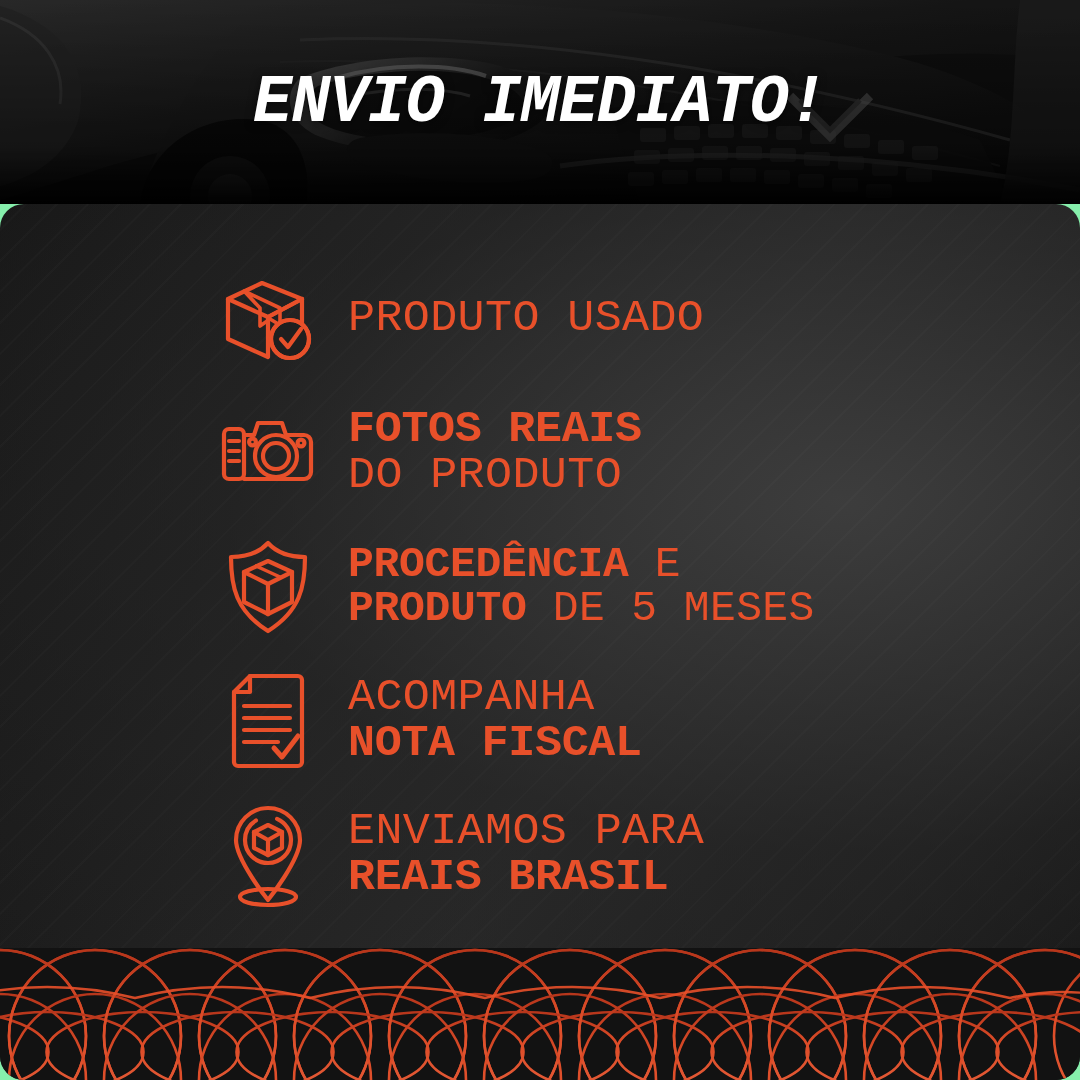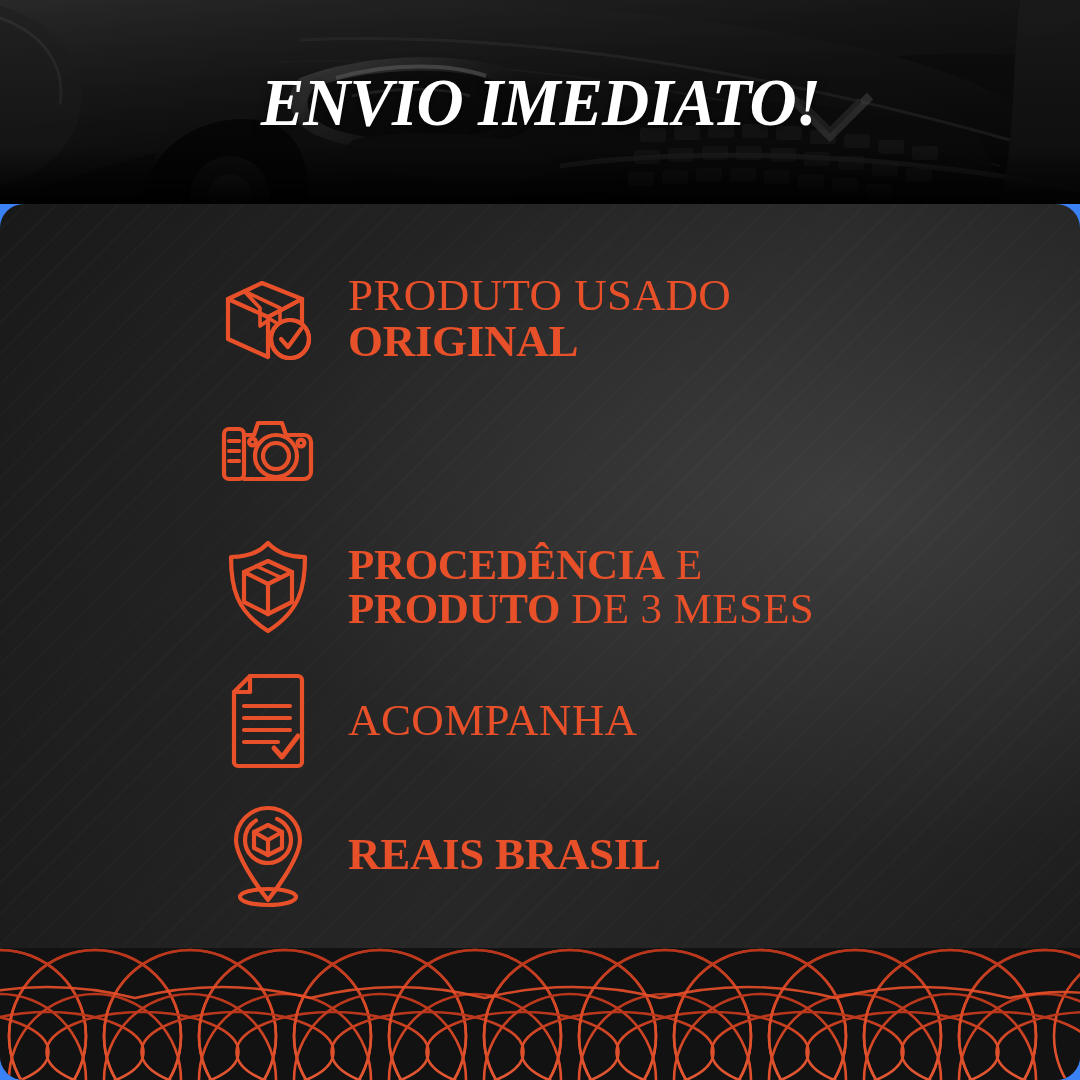--- a/index.html
+++ b/index.html
@@ -6,8 +6,8 @@
   *{box-sizing:border-box;}
   .canvas{
     position:relative;width:1080px;height:1080px;overflow:hidden;
-    background:#3b82f6;
-    font-family:Liberation Serif, serif;
+    background:#86efac;
+    font-family:Liberation Mono, monospace;
   }
 
   

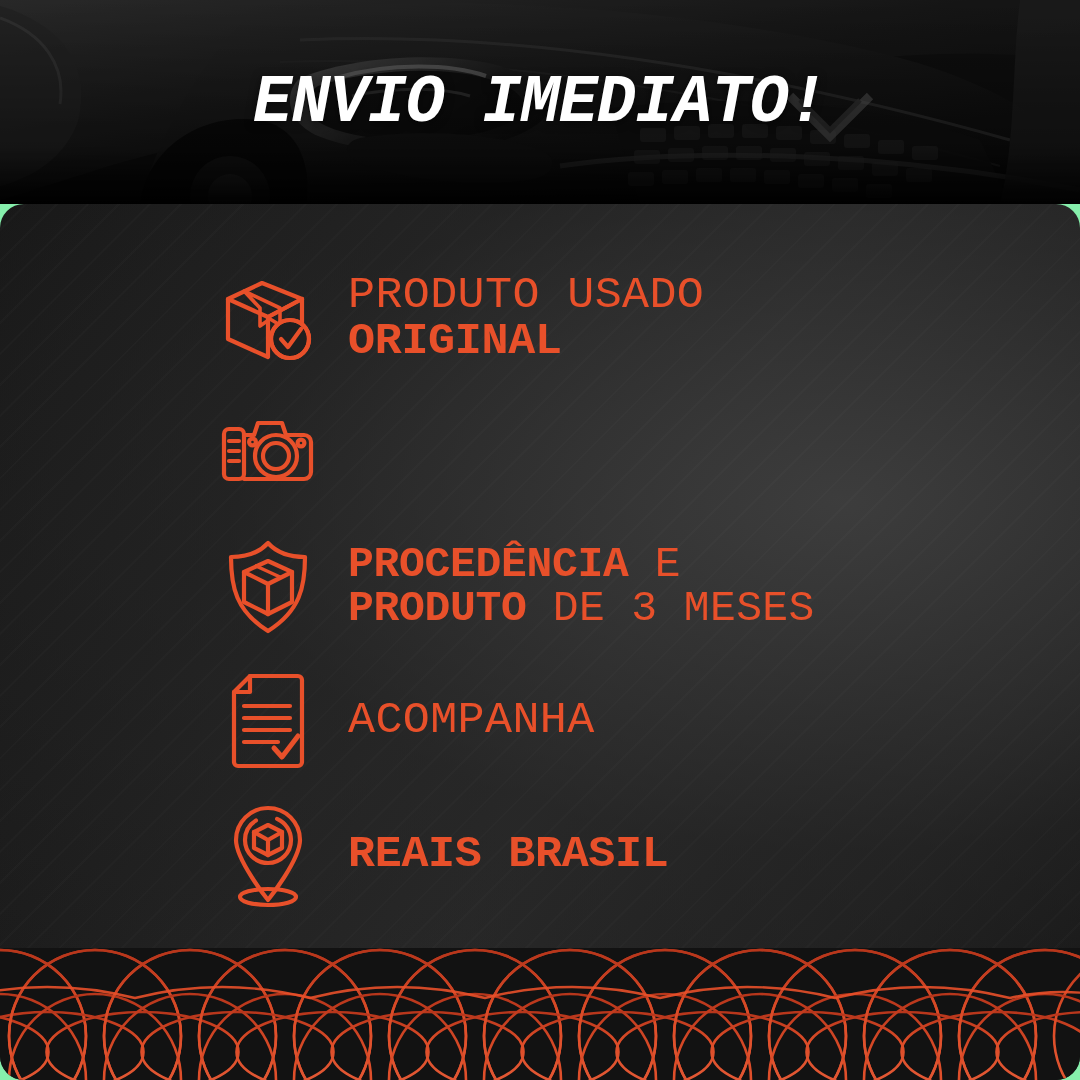--- a/index.html
+++ b/index.html
@@ -216,9 +216,6 @@
           <div class="f-line">
             <span class="thin">PRODUTO USADO</span>
           </div>
-          <div class="f-line">
-            <span class="bold">ORIGINAL</span>
-          </div>
         </div>
       </div>
 

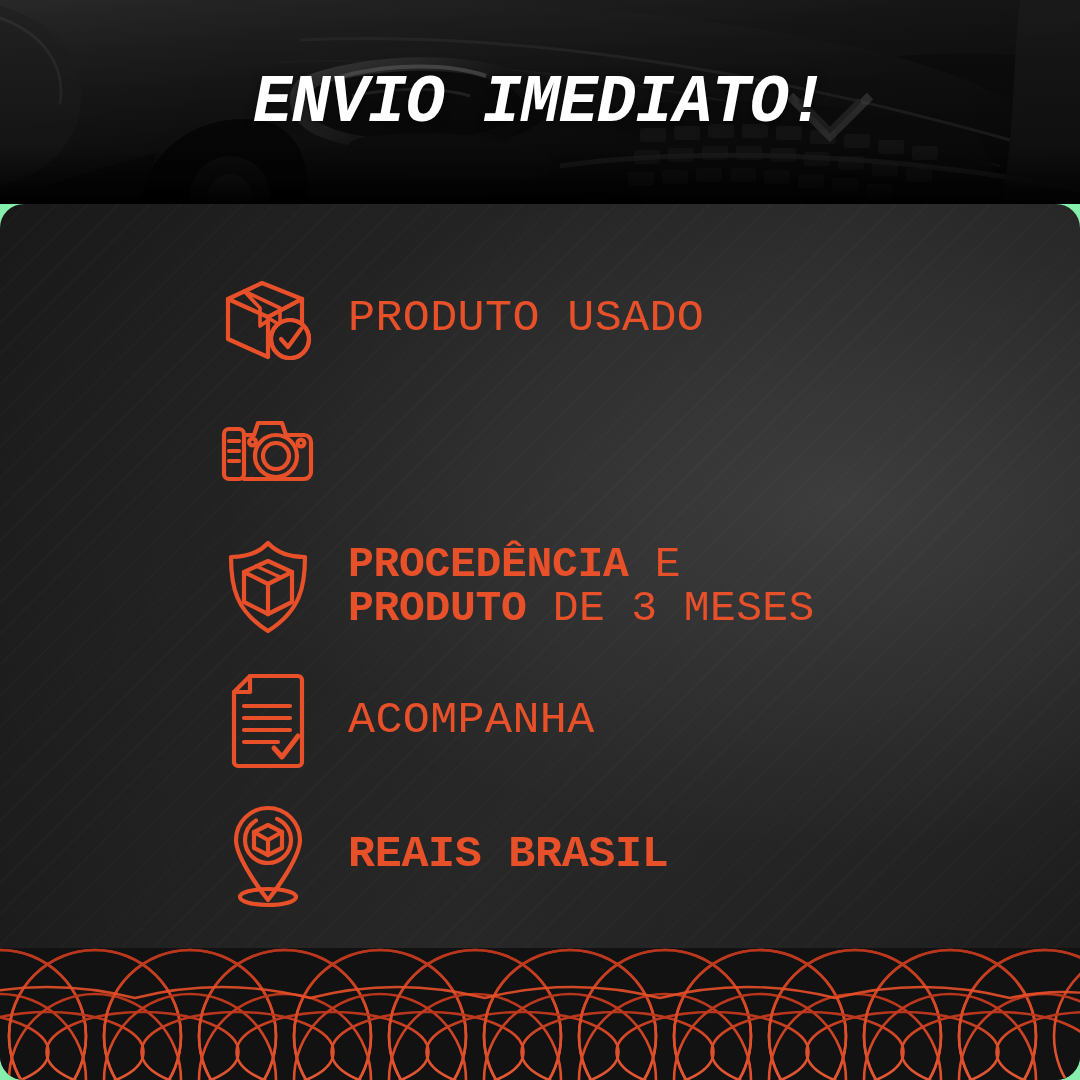--- a/index.html
+++ b/index.html
@@ -231,6 +231,14 @@
             <path d="M9 28 H19 M9 38 H19 M9 48 H19"></path>
           </svg>
         </div>
+        <div class="f-text">
+          <div class="f-line">
+            <span class="bold">FOTOS REAIS</span>
+          </div>
+          <div class="f-line">
+            <span class="thin">DO PRODUTO</span>
+          </div>
+        </div>
       </div>
 
       <div class="feature row3">

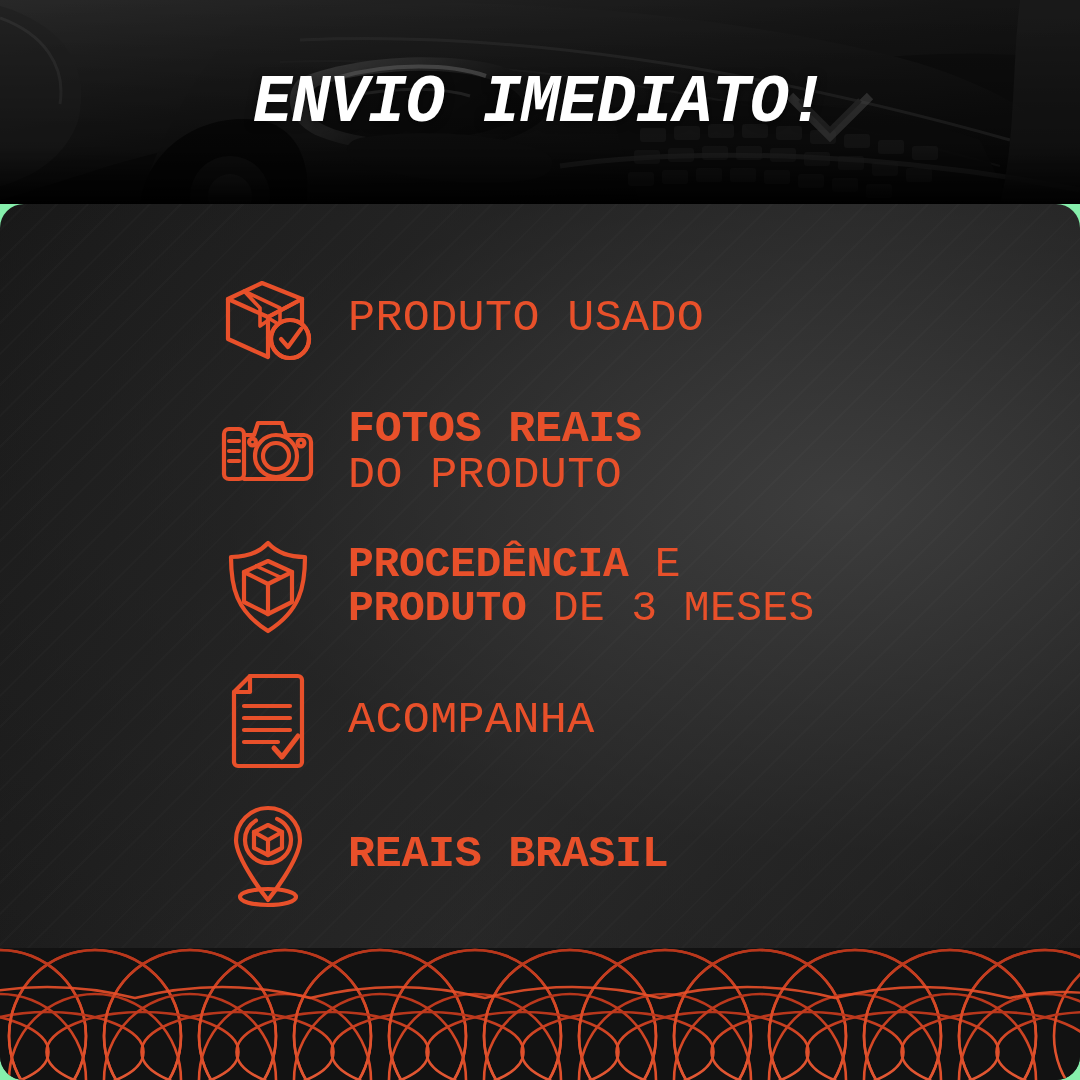--- a/index.html
+++ b/index.html
@@ -256,7 +256,7 @@
             <span class="bold">PROCEDÊNCIA</span><span class="thin"> E</span>
           </div>
           <div class="f-line">
-            <span class="bold">PRODUTO</span><span class="thin"> DE 3 MESES</span>
+            <span class="bold">PRODUTO</span><span class="thin"> DE 5 MESES</span>
           </div>
         </div>
       </div>

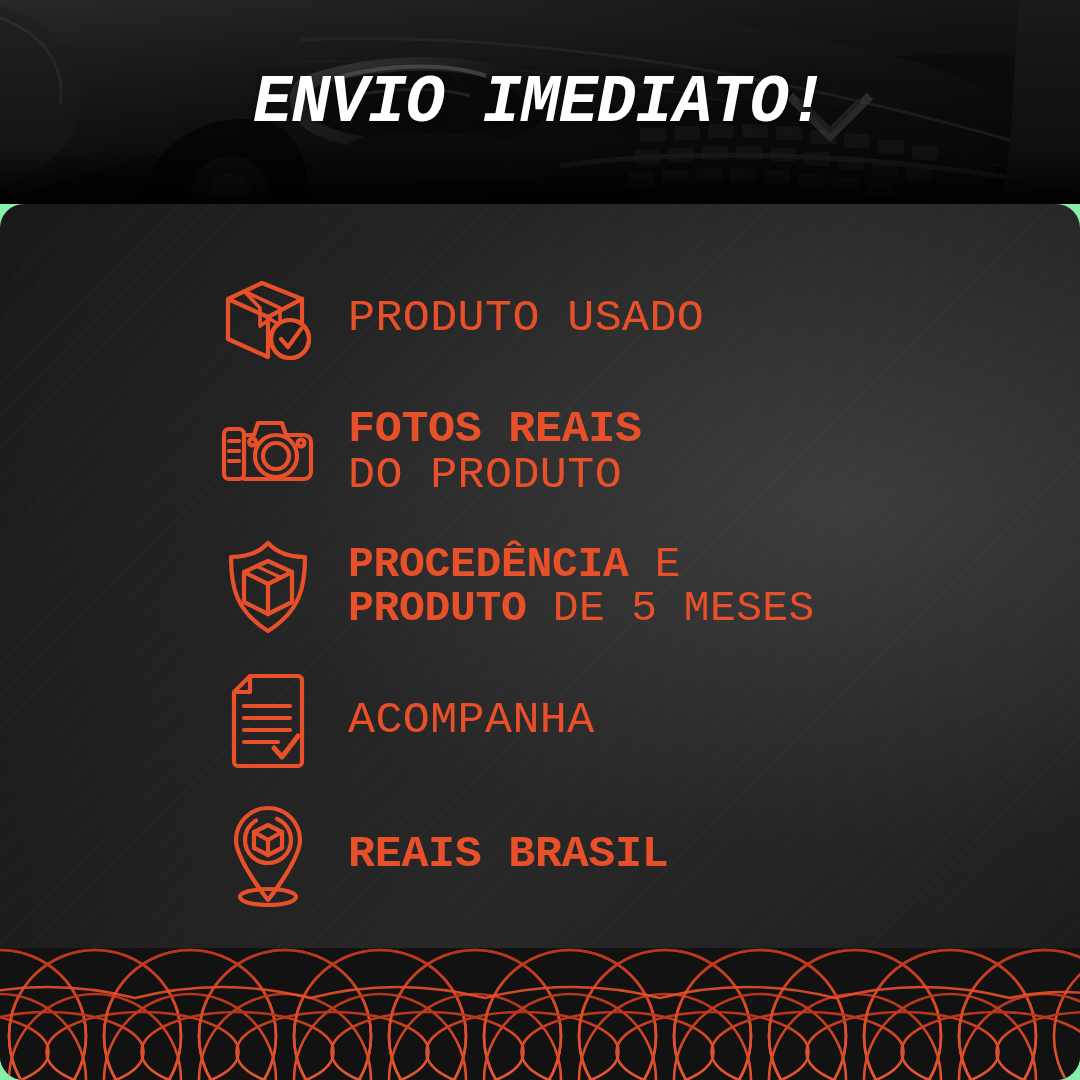--- a/index.html
+++ b/index.html
@@ -274,6 +274,9 @@
           <div class="f-line">
             <span class="thin">ACOMPANHA</span>
           </div>
+          <div class="f-line">
+            <span class="bold">NOTA FISCAL</span>
+          </div>
         </div>
       </div>
 

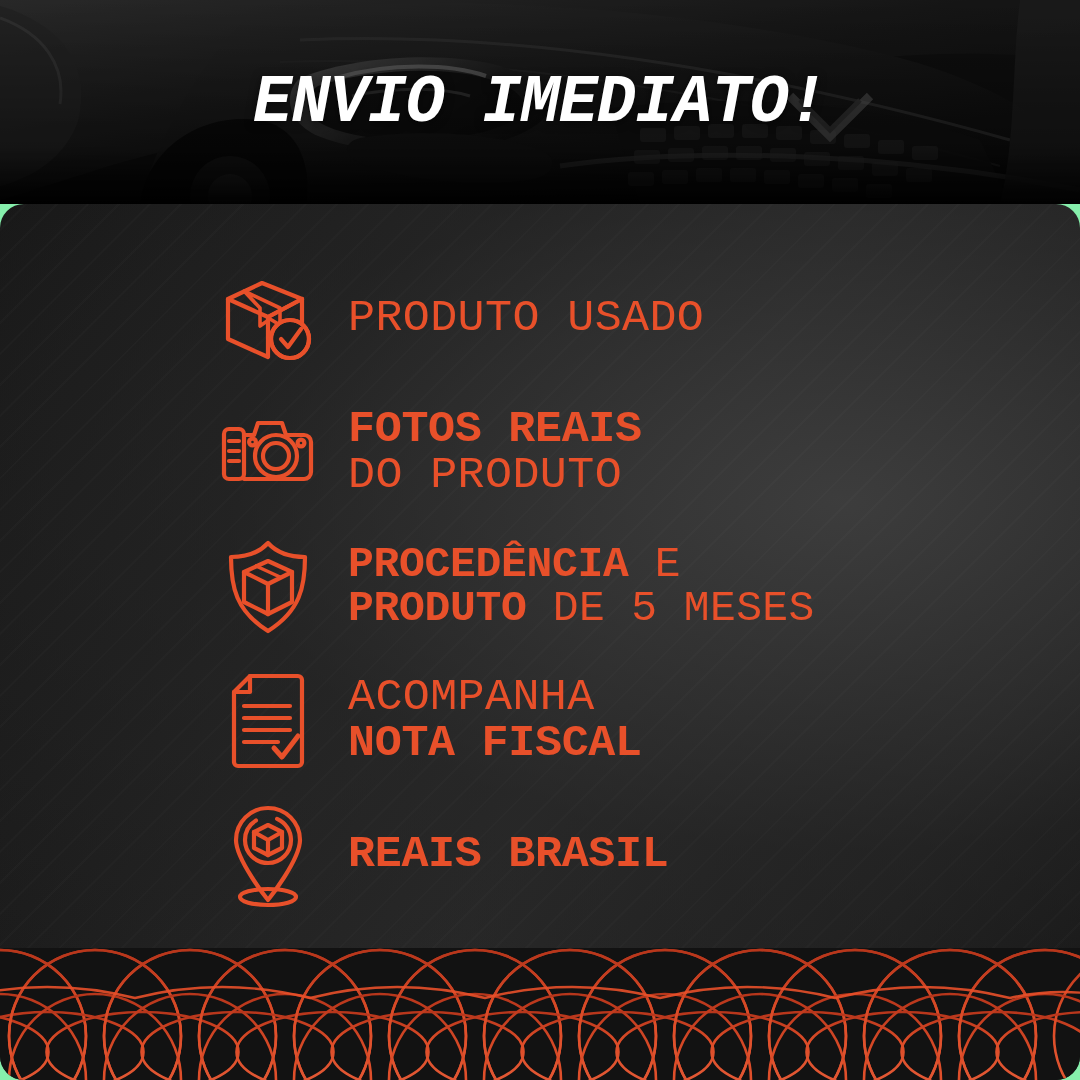--- a/index.html
+++ b/index.html
@@ -293,6 +293,9 @@
         </div>
         <div class="f-text">
           <div class="f-line">
+            <span class="thin">ENVIAMOS PARA</span>
+          </div>
+          <div class="f-line">
             <span class="bold">REAIS BRASIL</span>
           </div>
         </div>

